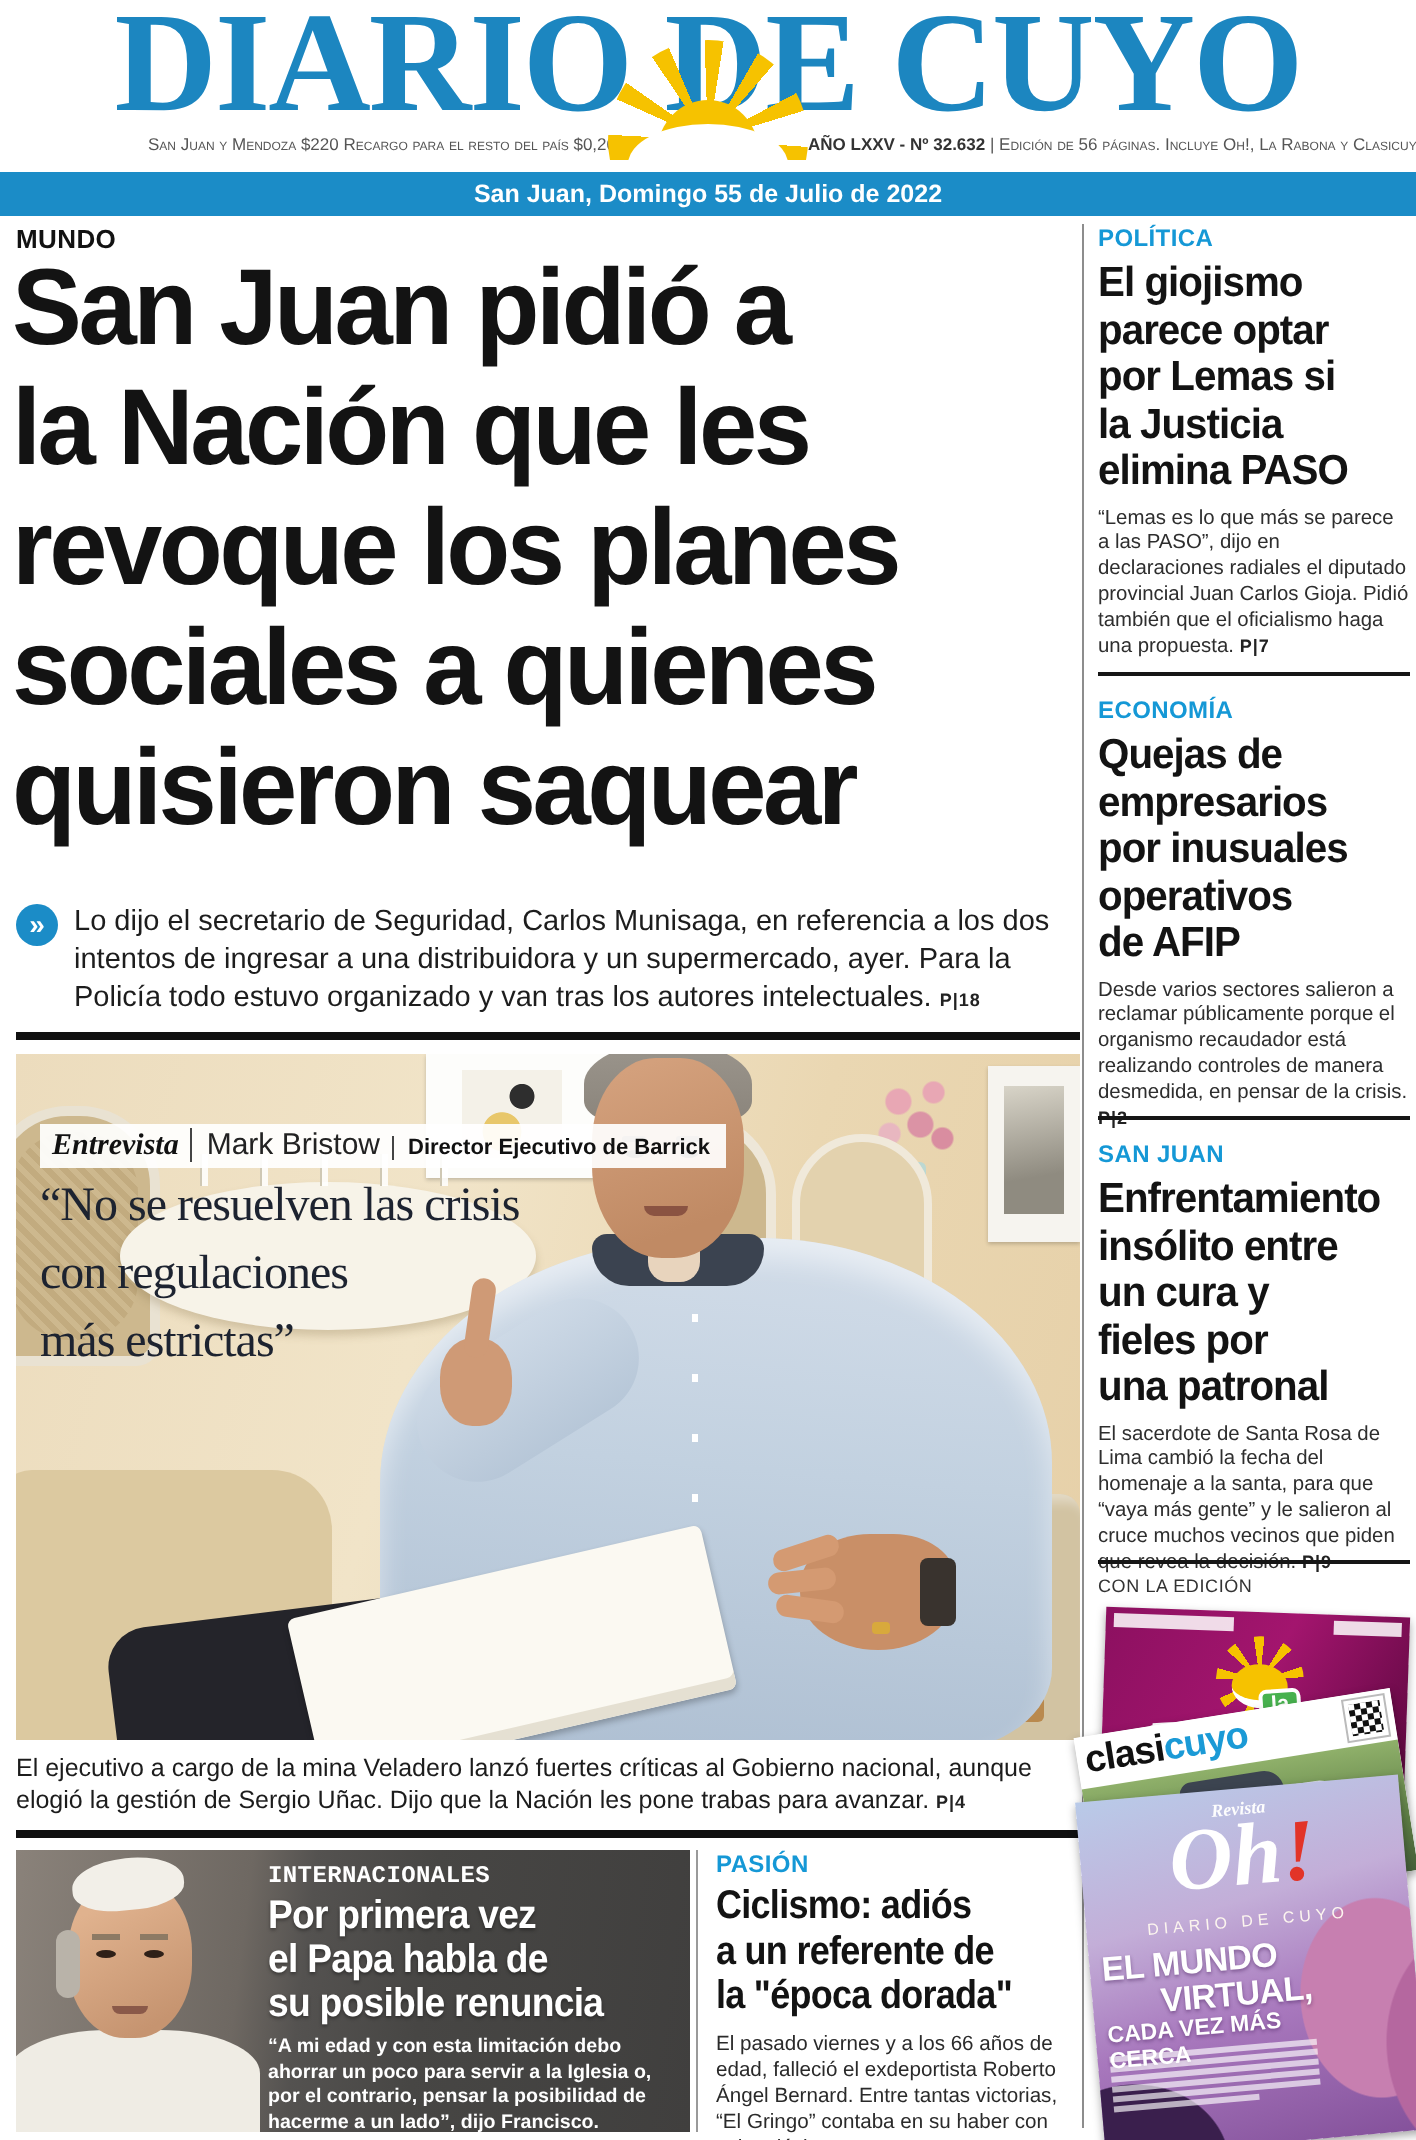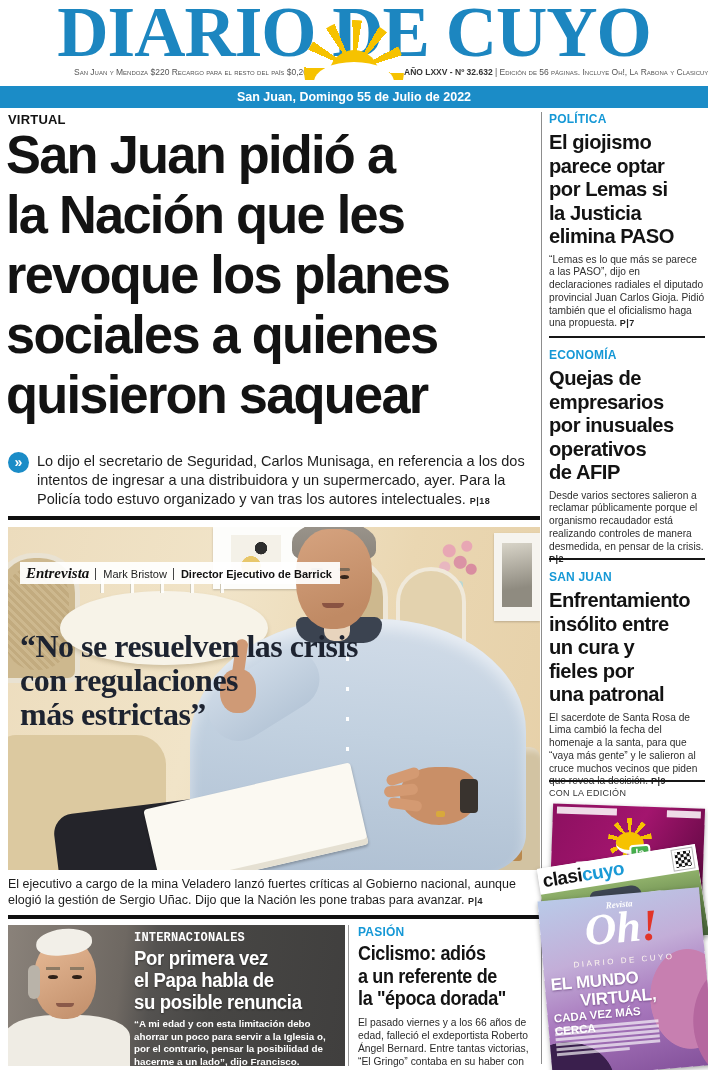--- a/index.html
+++ b/index.html
@@ -200,7 +200,7 @@
     <span>San Juan, Domingo 55 de Julio de 2022</span>
   </div>
 
-  <div id="lead-kicker" class="abs kicker dark">VIRTUAL</div>
+  <div id="lead-kicker" class="abs kicker dark">MUNDO</div>
   <div id="lead-headline" class="abs">San Juan pidió a<br>la Nación que les<br>revoque los planes<br>sociales a quienes<br>quisieron saquear</div>
   <div id="lead-summary" class="abs">
     <div class="chev-badge">»</div>

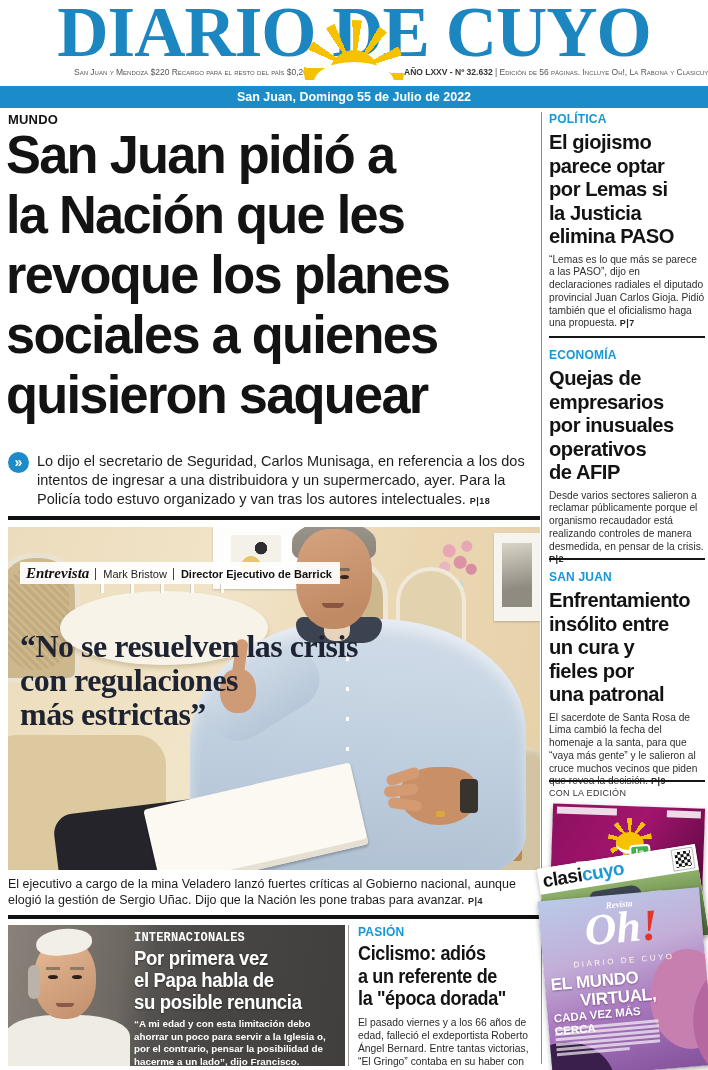--- a/index.html
+++ b/index.html
@@ -96,7 +96,7 @@
 
   .interview-strip { left:20px; top:562px; background:rgba(255,255,255,.92); padding:2px 8px 2px 6px; white-space:nowrap; }
   .interview-strip .lbl { font-family:"Liberation Serif", serif; font-style:italic; font-weight:bold; font-size:15px; color:#111; }
-  .interview-strip .per { font-size:11px; color:#222; border-left:1px solid #444; padding-left:7px; margin-left:6px; }
+  .interview-strip .per { font-size:15px; color:#222; border-left:1px solid #444; padding-left:7px; margin-left:6px; }
   .interview-strip .rol { font-size:11px; font-weight:bold; color:#111; border-left:1px solid #444; padding-left:7px; margin-left:6px; }
   #quote { left:20px; top:586px; width:360px; font-family:"Liberation Serif", serif; font-weight:bold;
     font-size:32px; line-height:34px; color:#1d2330; letter-spacing:-.5px;margin-top:43px; }

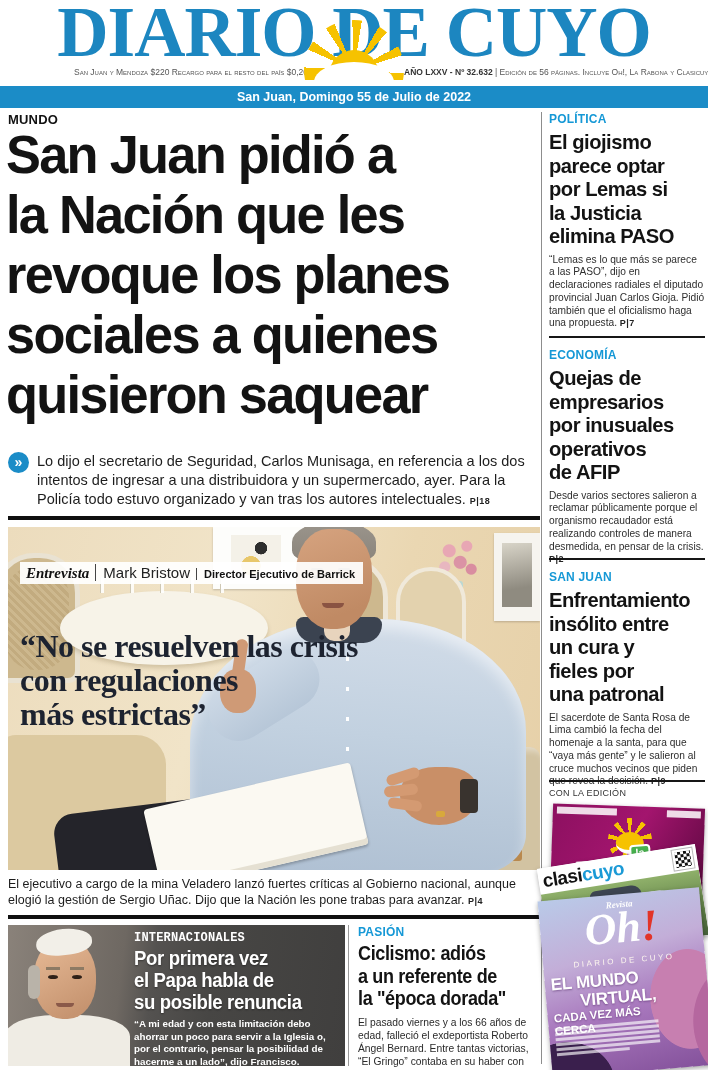--- a/index.html
+++ b/index.html
@@ -98,8 +98,8 @@
   .interview-strip .lbl { font-family:"Liberation Serif", serif; font-style:italic; font-weight:bold; font-size:15px; color:#111; }
   .interview-strip .per { font-size:15px; color:#222; border-left:1px solid #444; padding-left:7px; margin-left:6px; }
   .interview-strip .rol { font-size:11px; font-weight:bold; color:#111; border-left:1px solid #444; padding-left:7px; margin-left:6px; }
-  #quote { left:20px; top:586px; width:360px; font-family:"Liberation Serif", serif; font-weight:bold;
-    font-size:32px; line-height:34px; color:#1d2330; letter-spacing:-.5px;margin-top:43px; }
+  #quote { left:20px; top:586px; width:360px; font-family:"Liberation Serif", serif; font-weight:normal;
+    font-size:24px; line-height:34px; color:#1d2330; letter-spacing:-.5px; }
   #caption { left:8px; top:876px; width:532px; font-size:12.5px; line-height:16px; color:#1c1c1c; }
 
   

